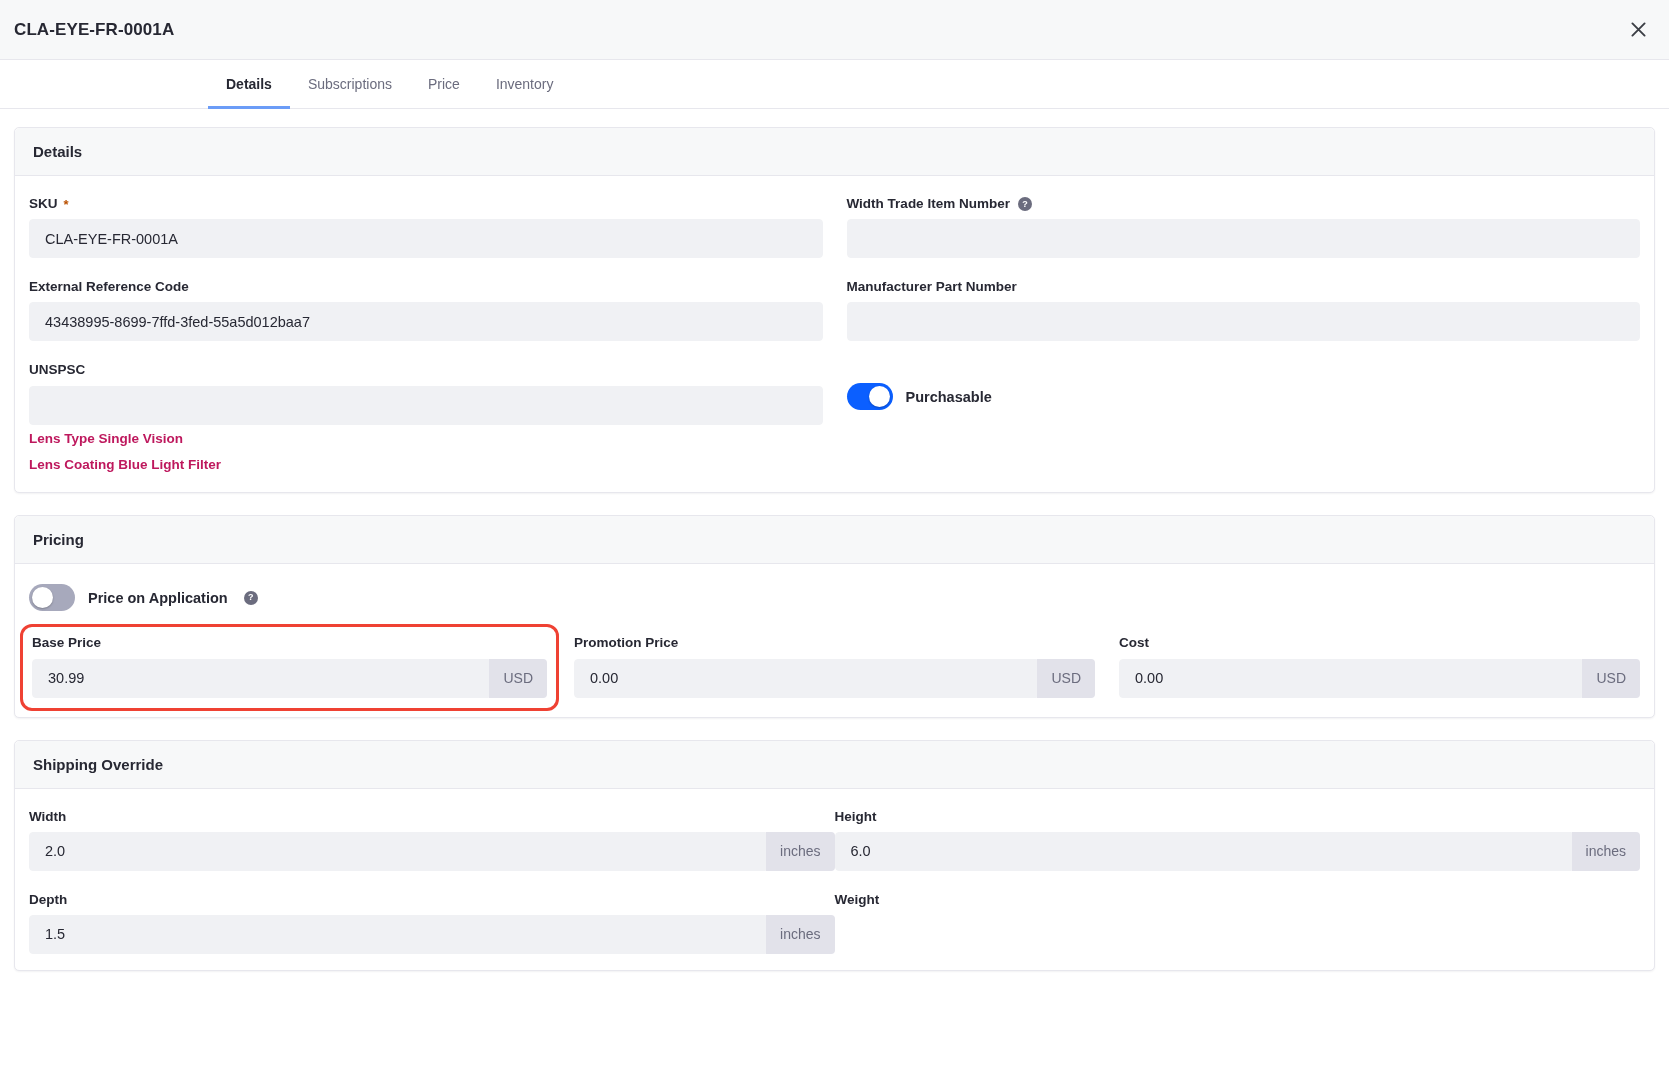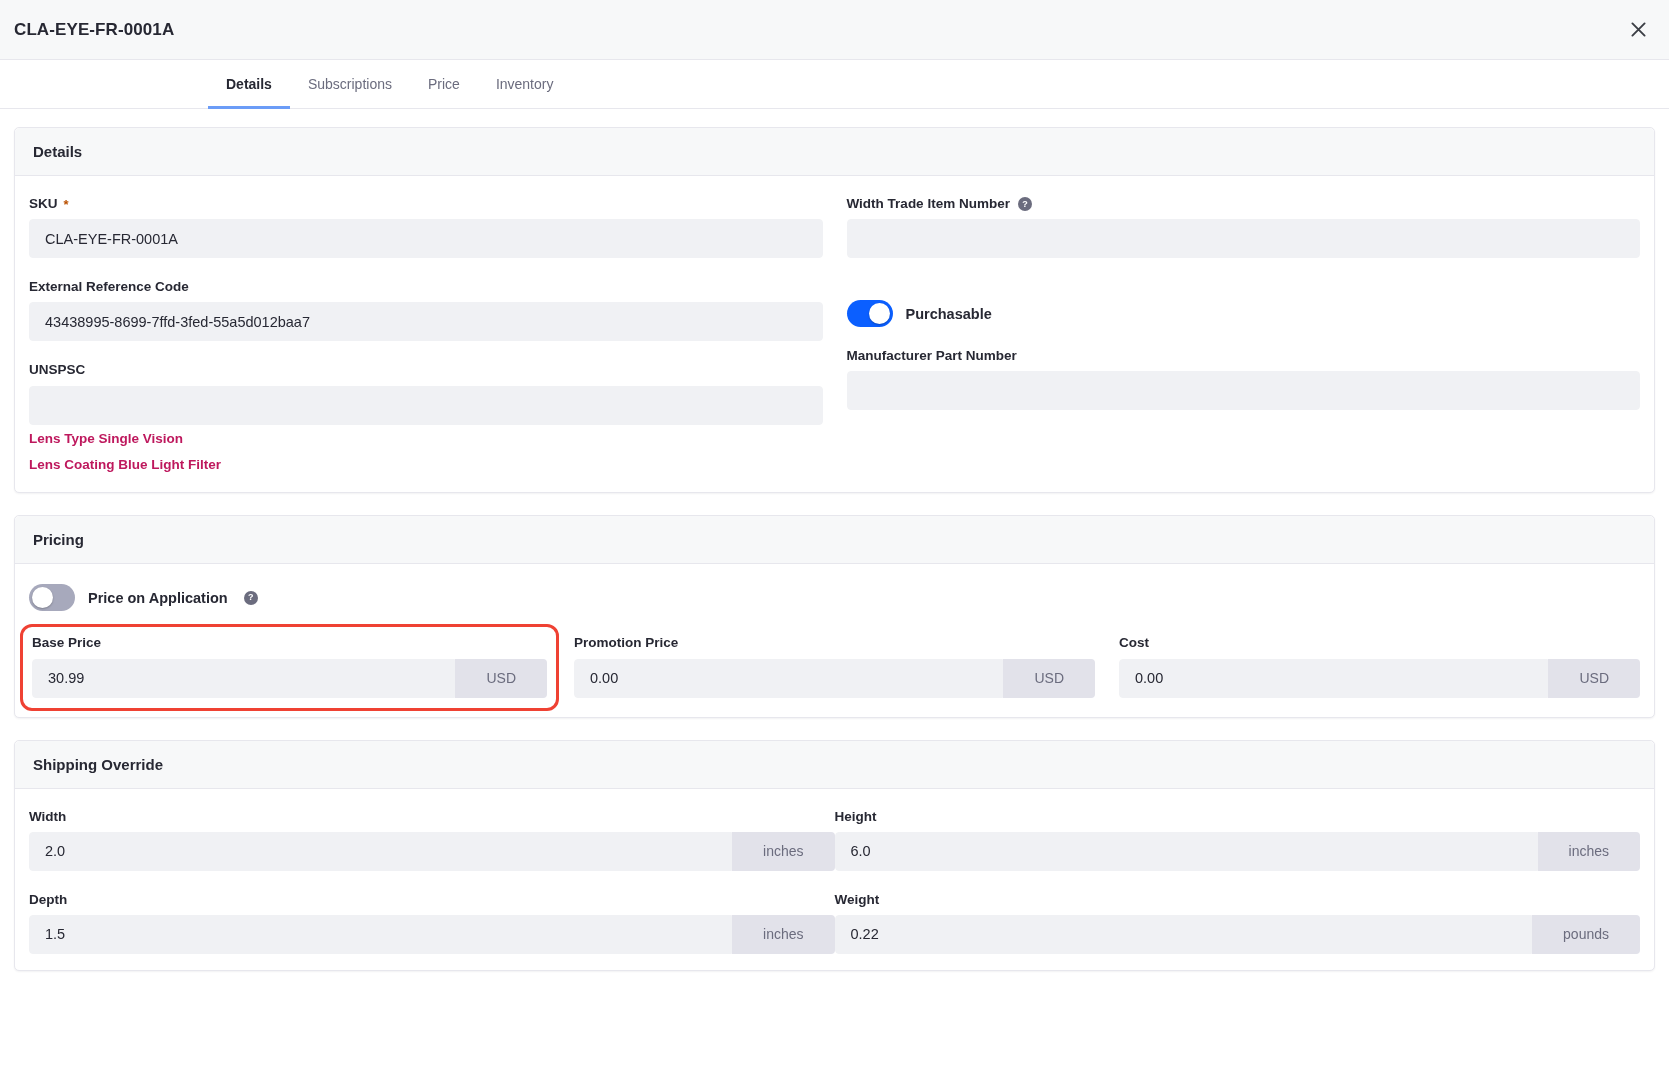--- a/index.html
+++ b/index.html
@@ -293,20 +293,20 @@
           </div>
 
           <div class="field">
+            <div class="field-label">
+              <span>Manufacturer Part Number</span>
+            </div>
+            <div class="input-wrap">
+              <input class="inp" readonly="" value="" style="">
+            </div>
+          </div>
+
+          <div class="field">
             <div class="toggle-row" style="padding-top:21px;">
               <div class="switch on">
                 <div class="knob"></div>
               </div>
               <span class="toggle-label">Purchasable</span>
-            </div>
-          </div>
-
-          <div class="field">
-            <div class="field-label">
-              <span>Manufacturer Part Number</span>
-            </div>
-            <div class="input-wrap">
-              <input class="inp" readonly="" value="" style="">
             </div>
           </div>
         </div>

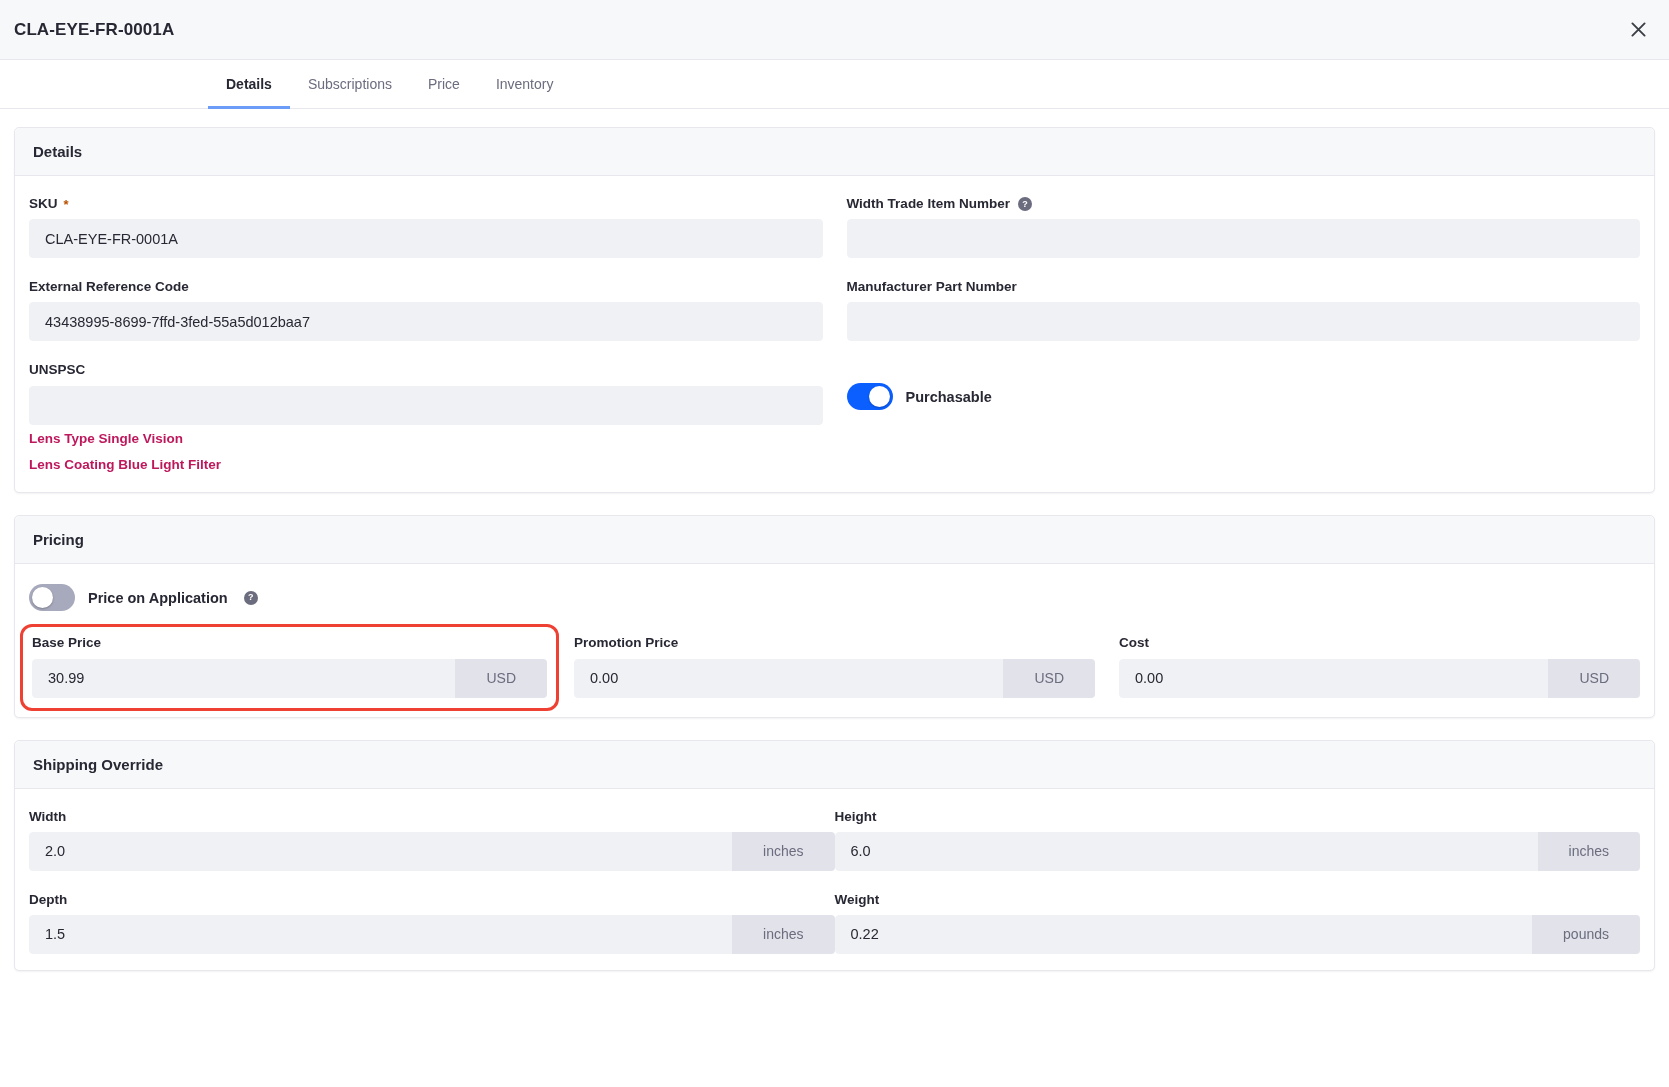--- a/index.html
+++ b/index.html
@@ -154,7 +154,7 @@
   .unit {
     display: flex;
     align-items: center;
-    padding: 0 31px;
+    padding: 0 14px;
     background: #e2e2ea;
     border-radius: 0 4px 4px 0;
     font-size: 14px;

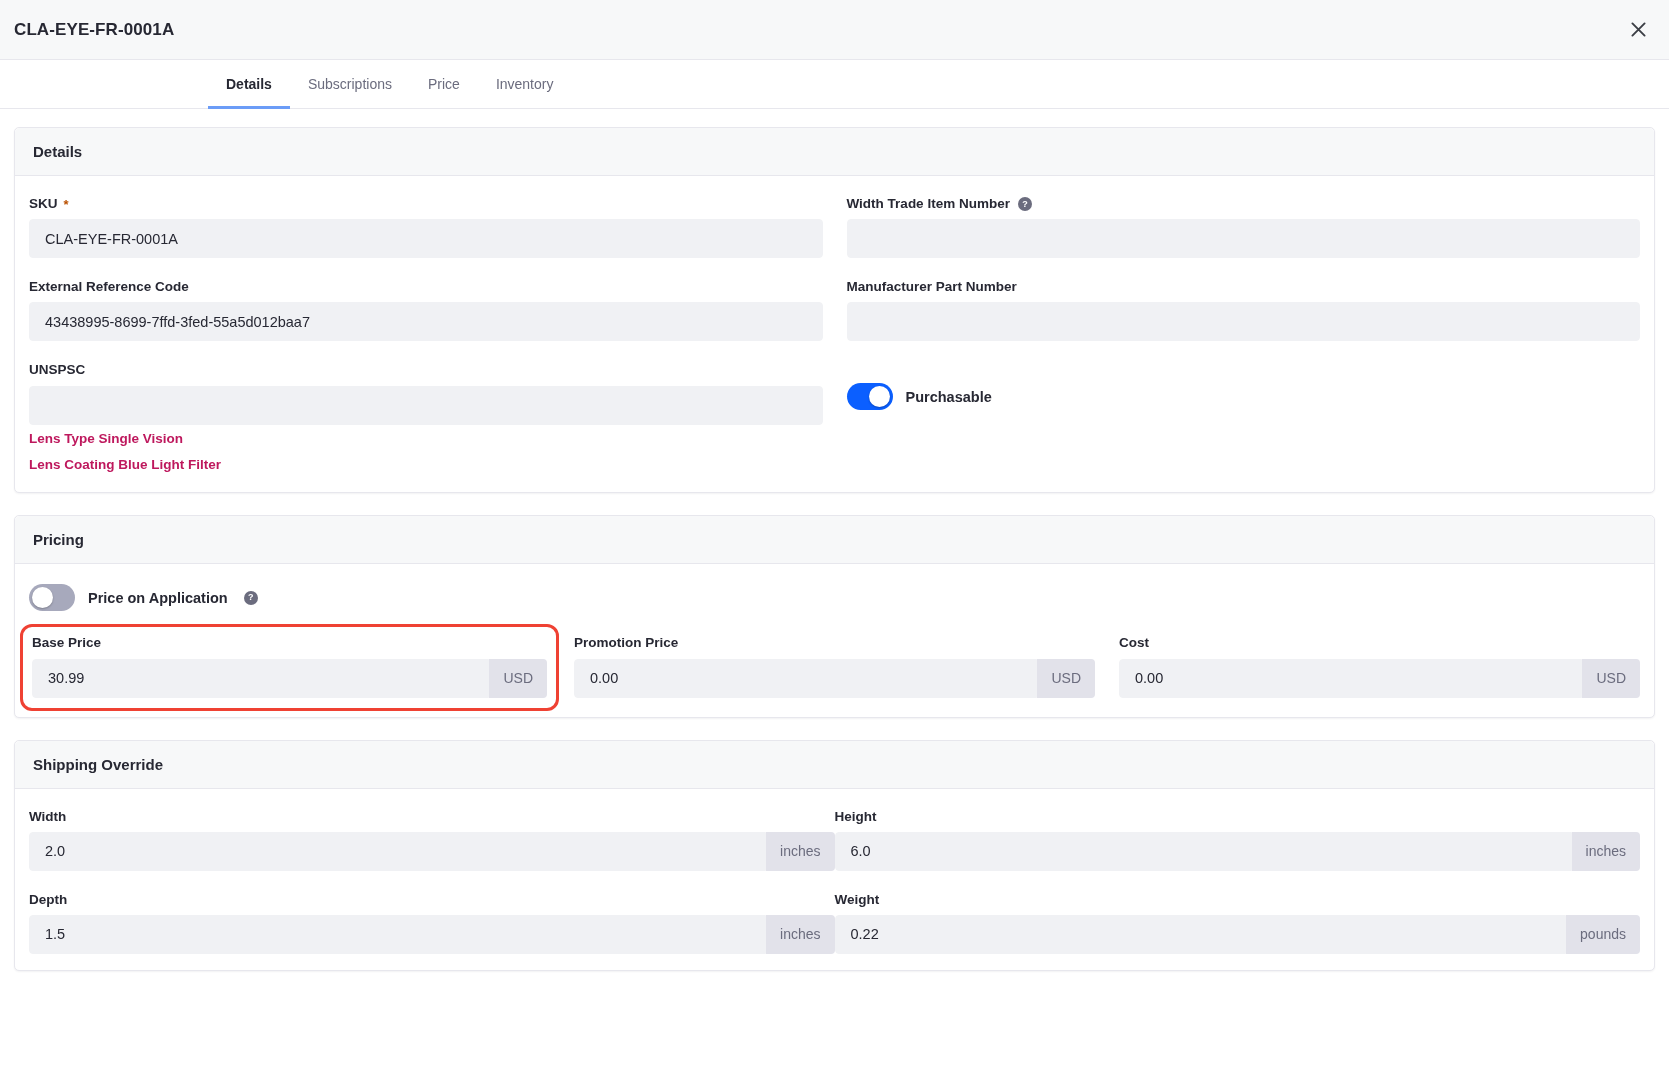--- a/index.html
+++ b/index.html
@@ -416,10 +416,6 @@
             <div class="field-label">
               <span>Weight</span>
             </div>
-            <div class="input-wrap has-unit">
-              <input class="inp" readonly="" value="0.22" style="">
-              <span class="unit">pounds</span>
-            </div>
           </div>
         </div>
       </div>

